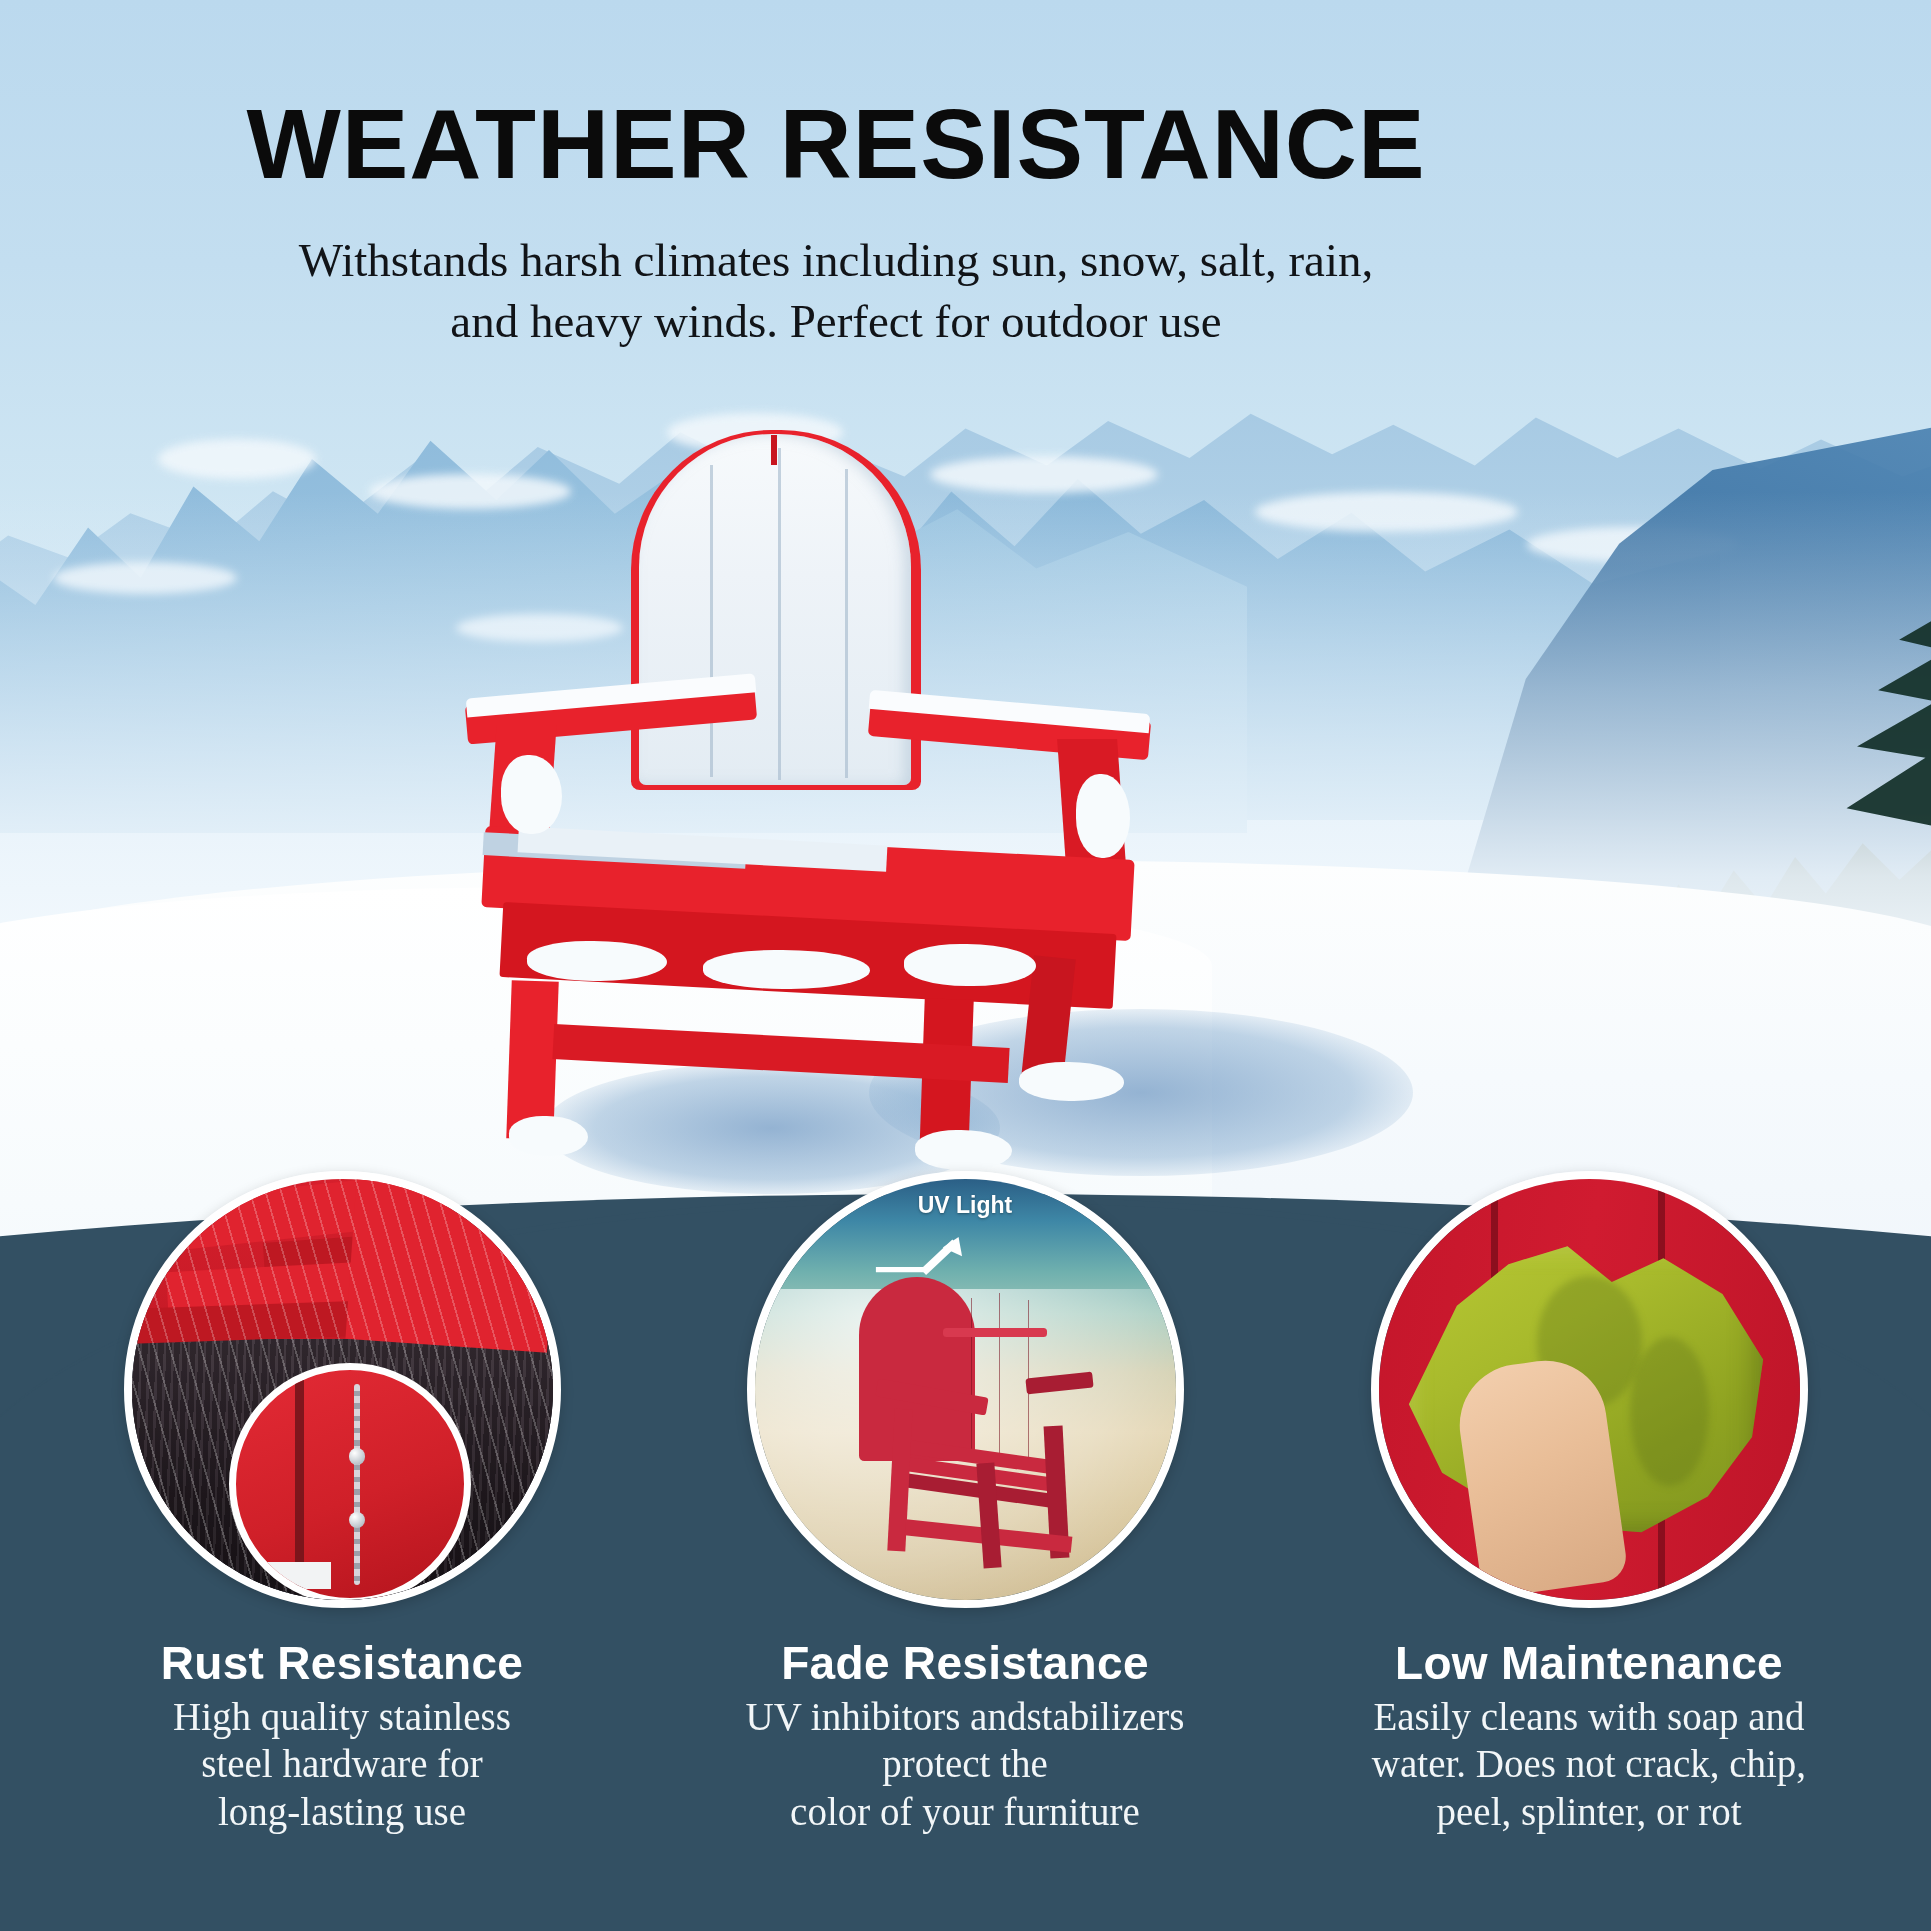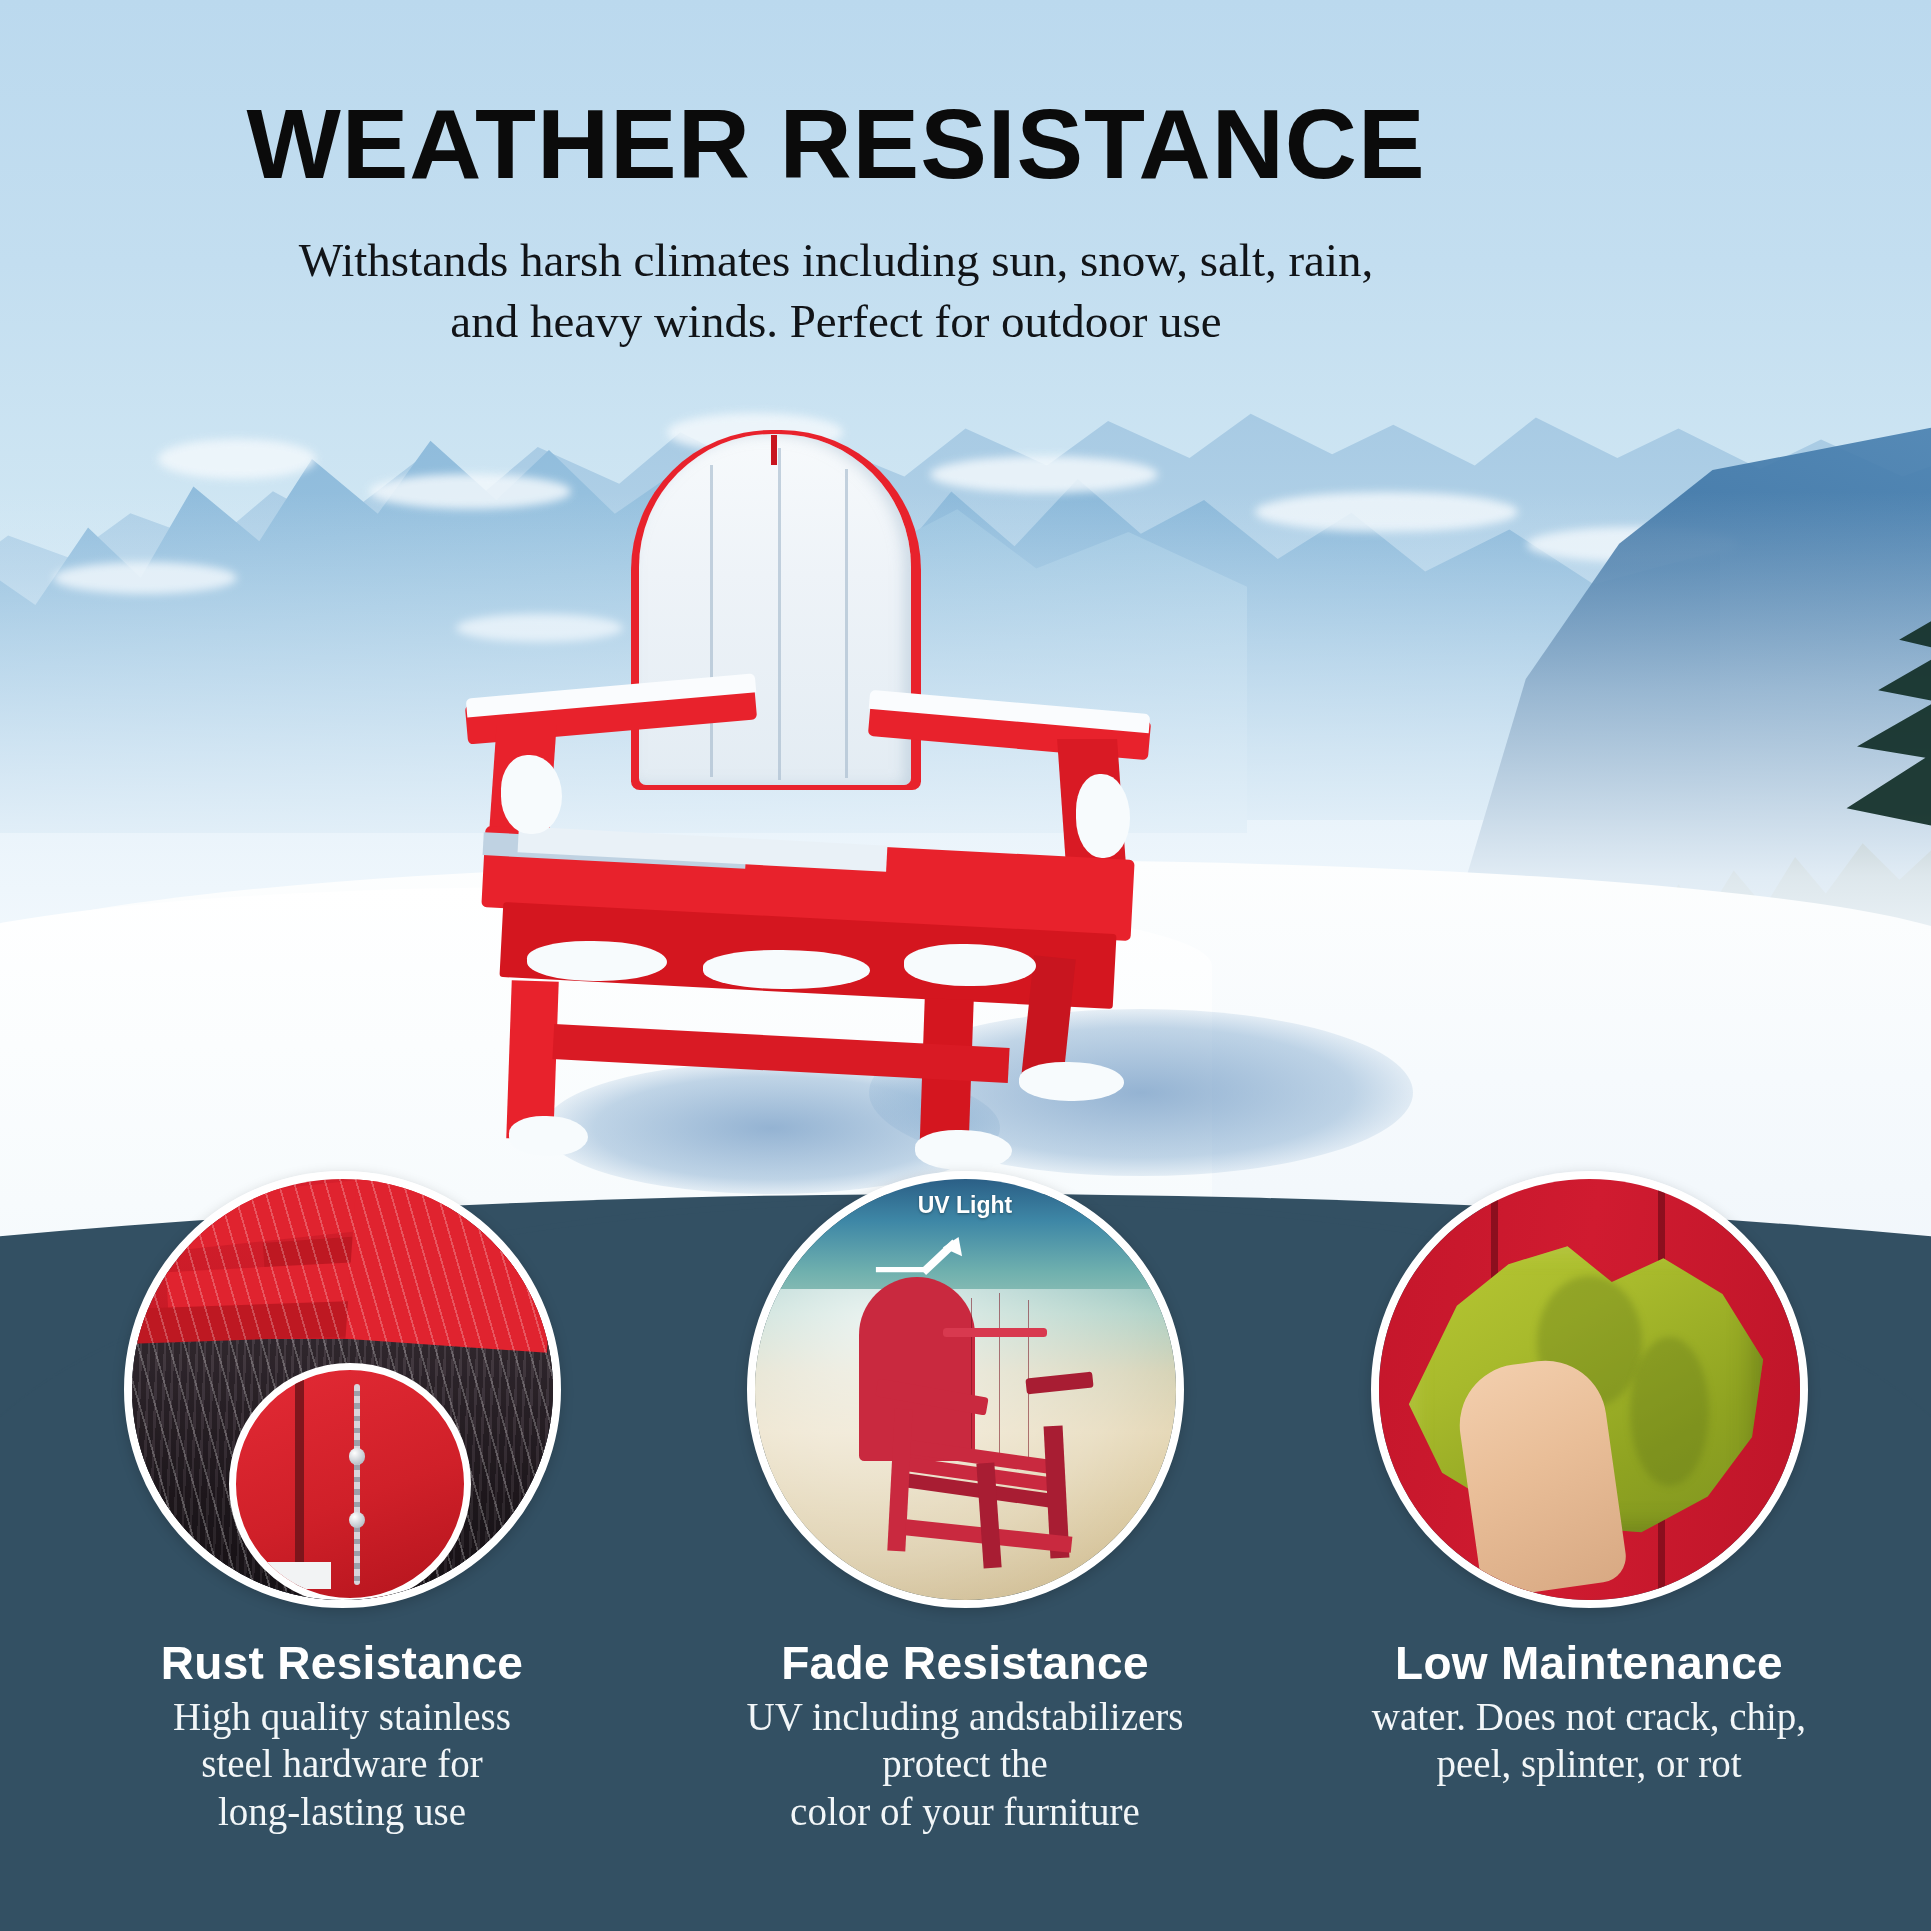--- a/index.html
+++ b/index.html
@@ -418,7 +418,7 @@
       </div>
       <h3 class="f-title">Fade Resistance</h3>
       <p class="f-desc">
-        <span>UV including andstabilizers</span>
+        <span>UV inhibitors andstabilizers</span>
         <span>protect the</span>
         <span>color of your furniture</span>
       </p>

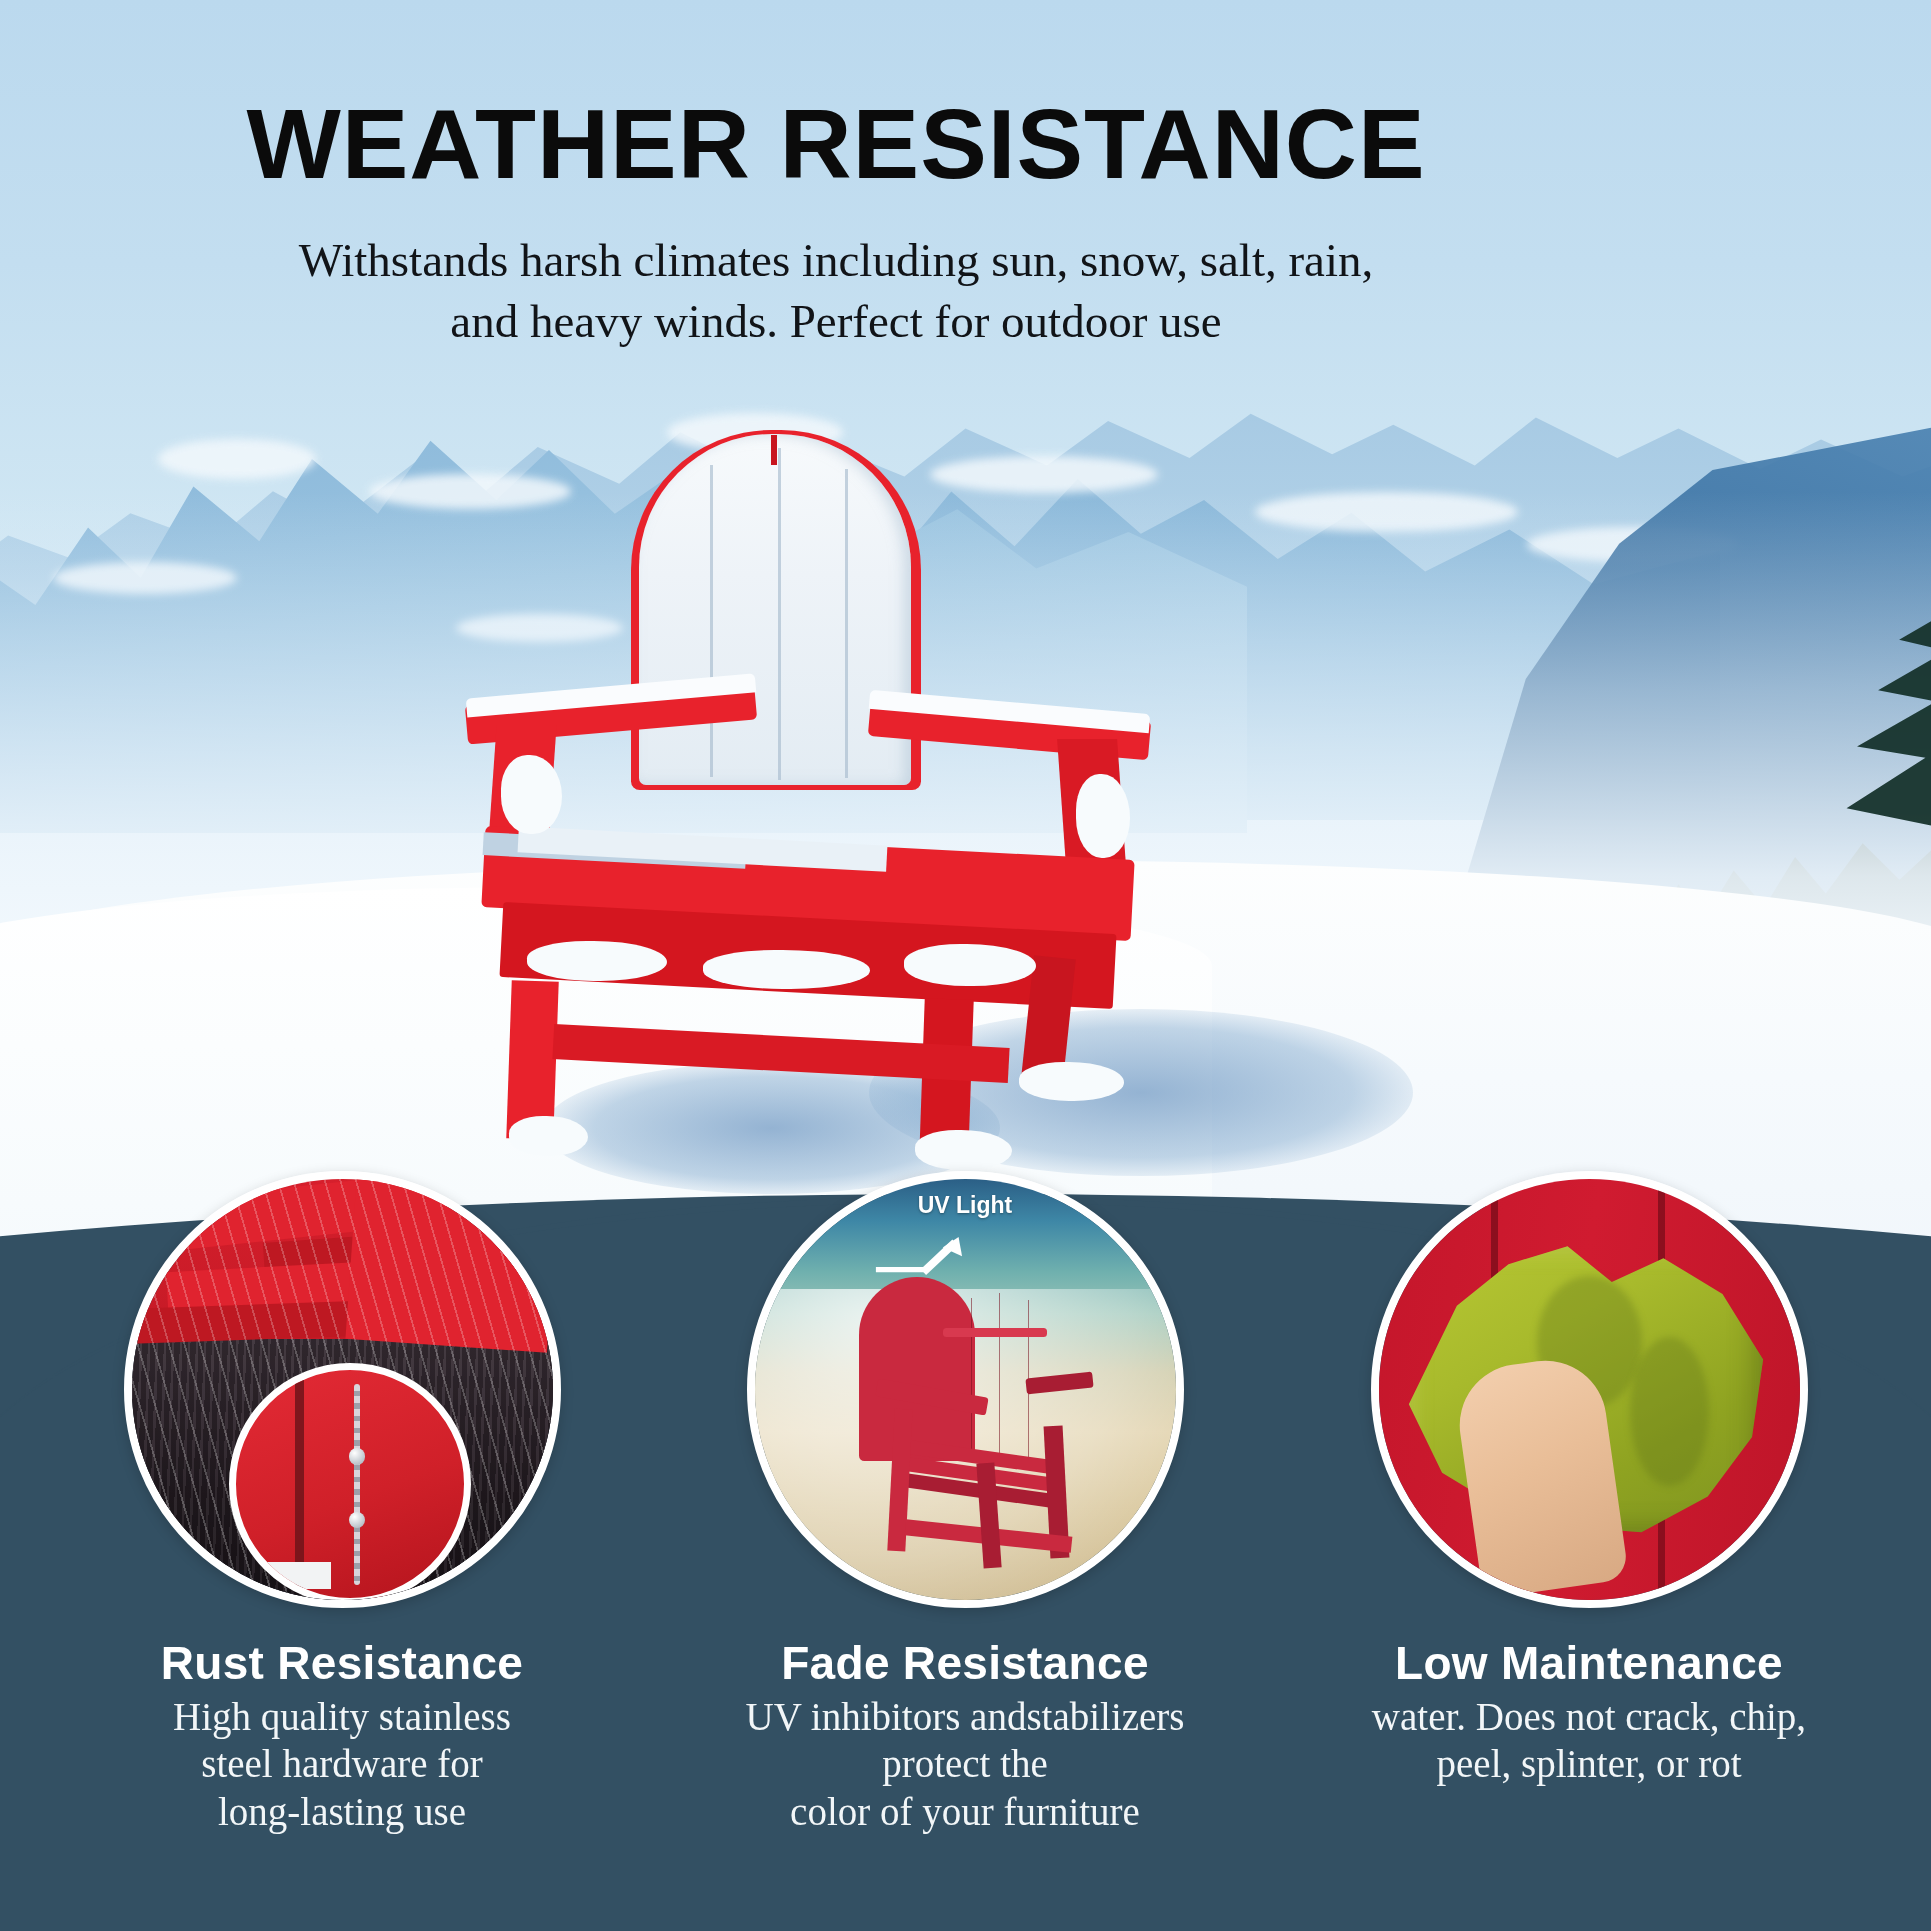--- a/index.html
+++ b/index.html
@@ -437,6 +437,7 @@
       </div>
       <h3 class="f-title">Low Maintenance</h3>
       <p class="f-desc">
+        <span>Easily cleans with soap and</span>
         <span>water. Does not crack, chip,</span>
         <span>peel, splinter, or rot</span>
       </p>

